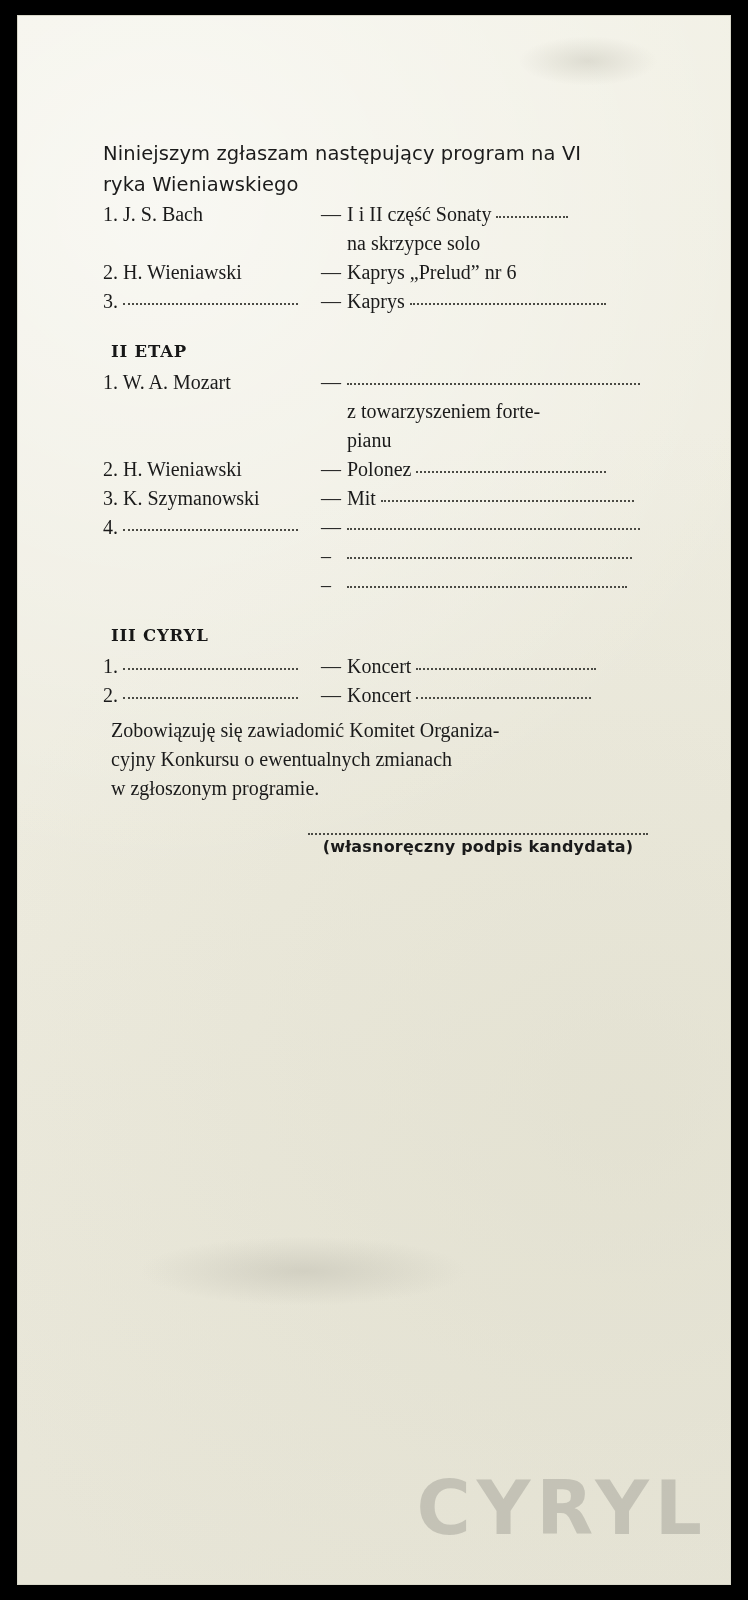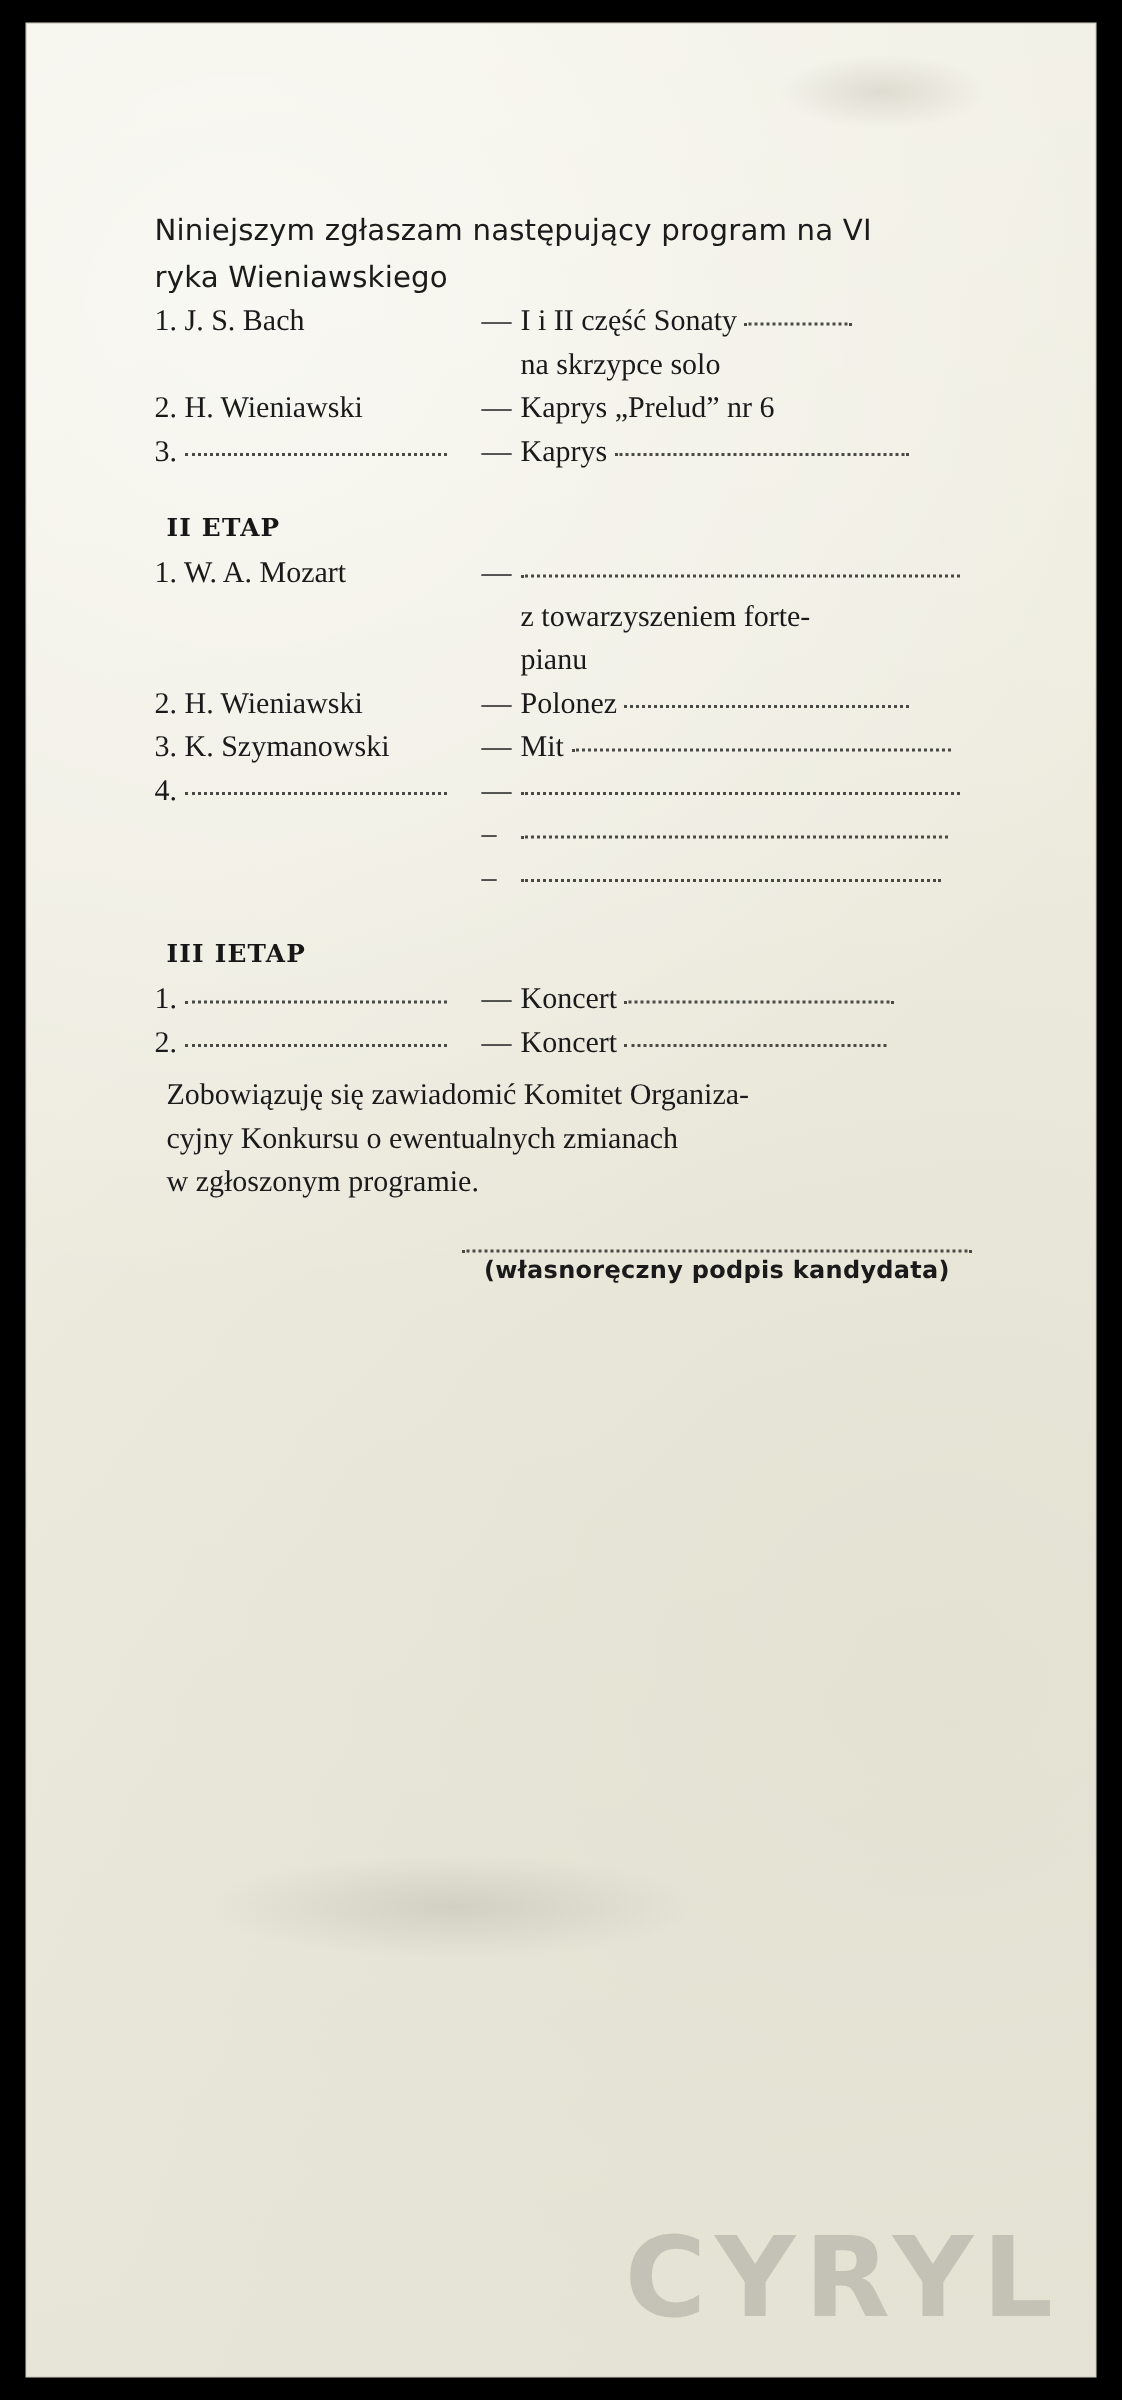--- a/index.html
+++ b/index.html
@@ -266,7 +266,7 @@
     </tbody>
       </table>
 
-    <div class="stage-head">III IETAP</div>
+    <div class="stage-head">III CYRYL</div>
     <table class="rows">
       <tbody>
           <tr>

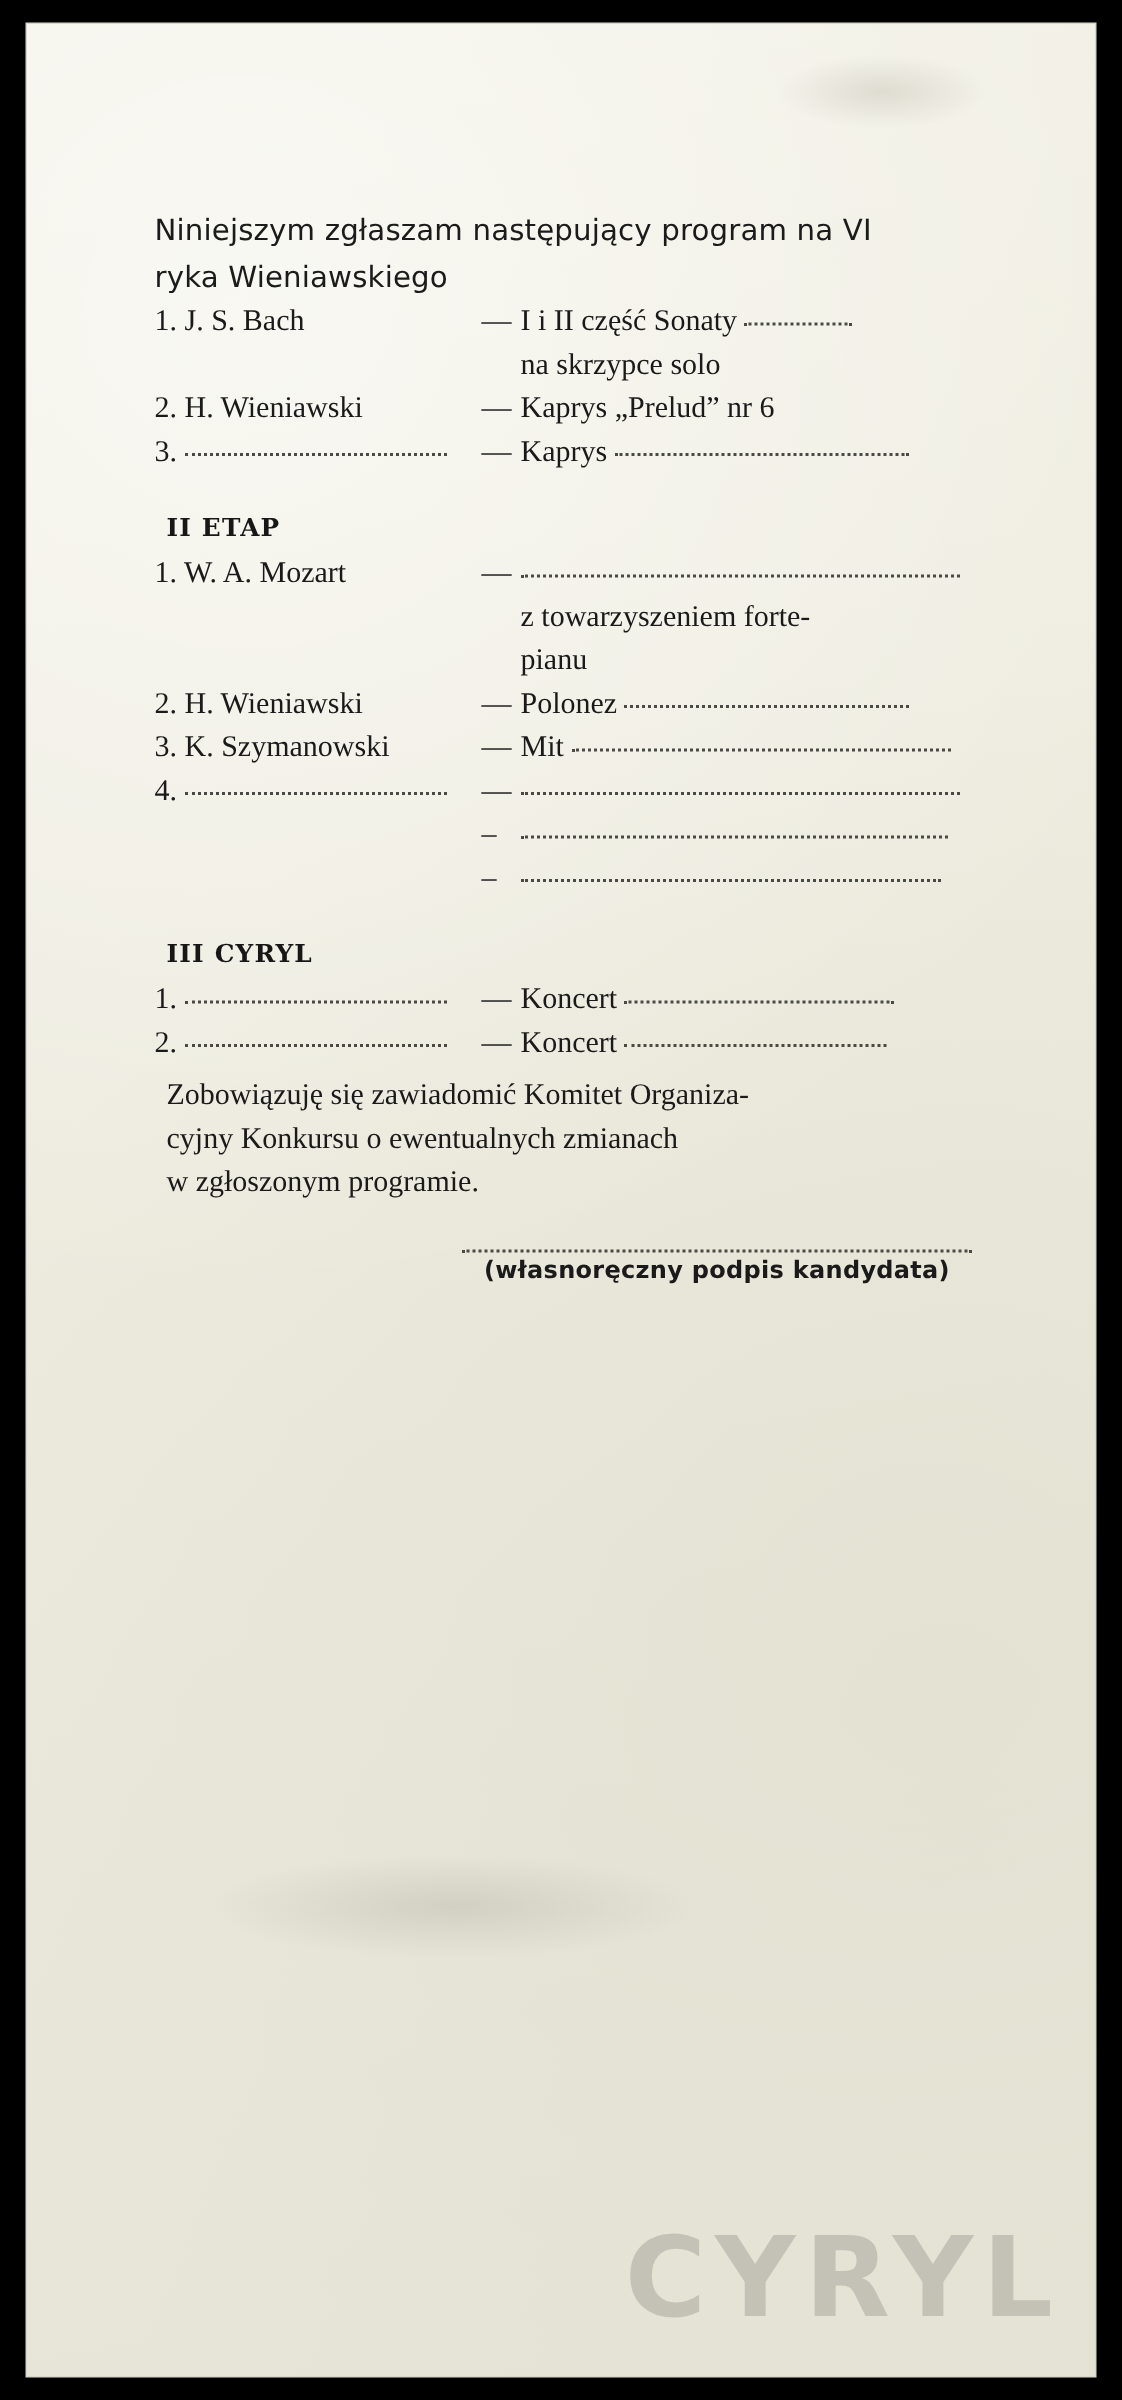--- a/index.html
+++ b/index.html
@@ -131,7 +131,7 @@
   .watermark {
     position: absolute;
     right: 22px;
-    bottom: 22px;
+    bottom: 33px;
     font-family: "DejaVu Sans", sans-serif;
     font-weight: bold;
     font-size: 74px;

